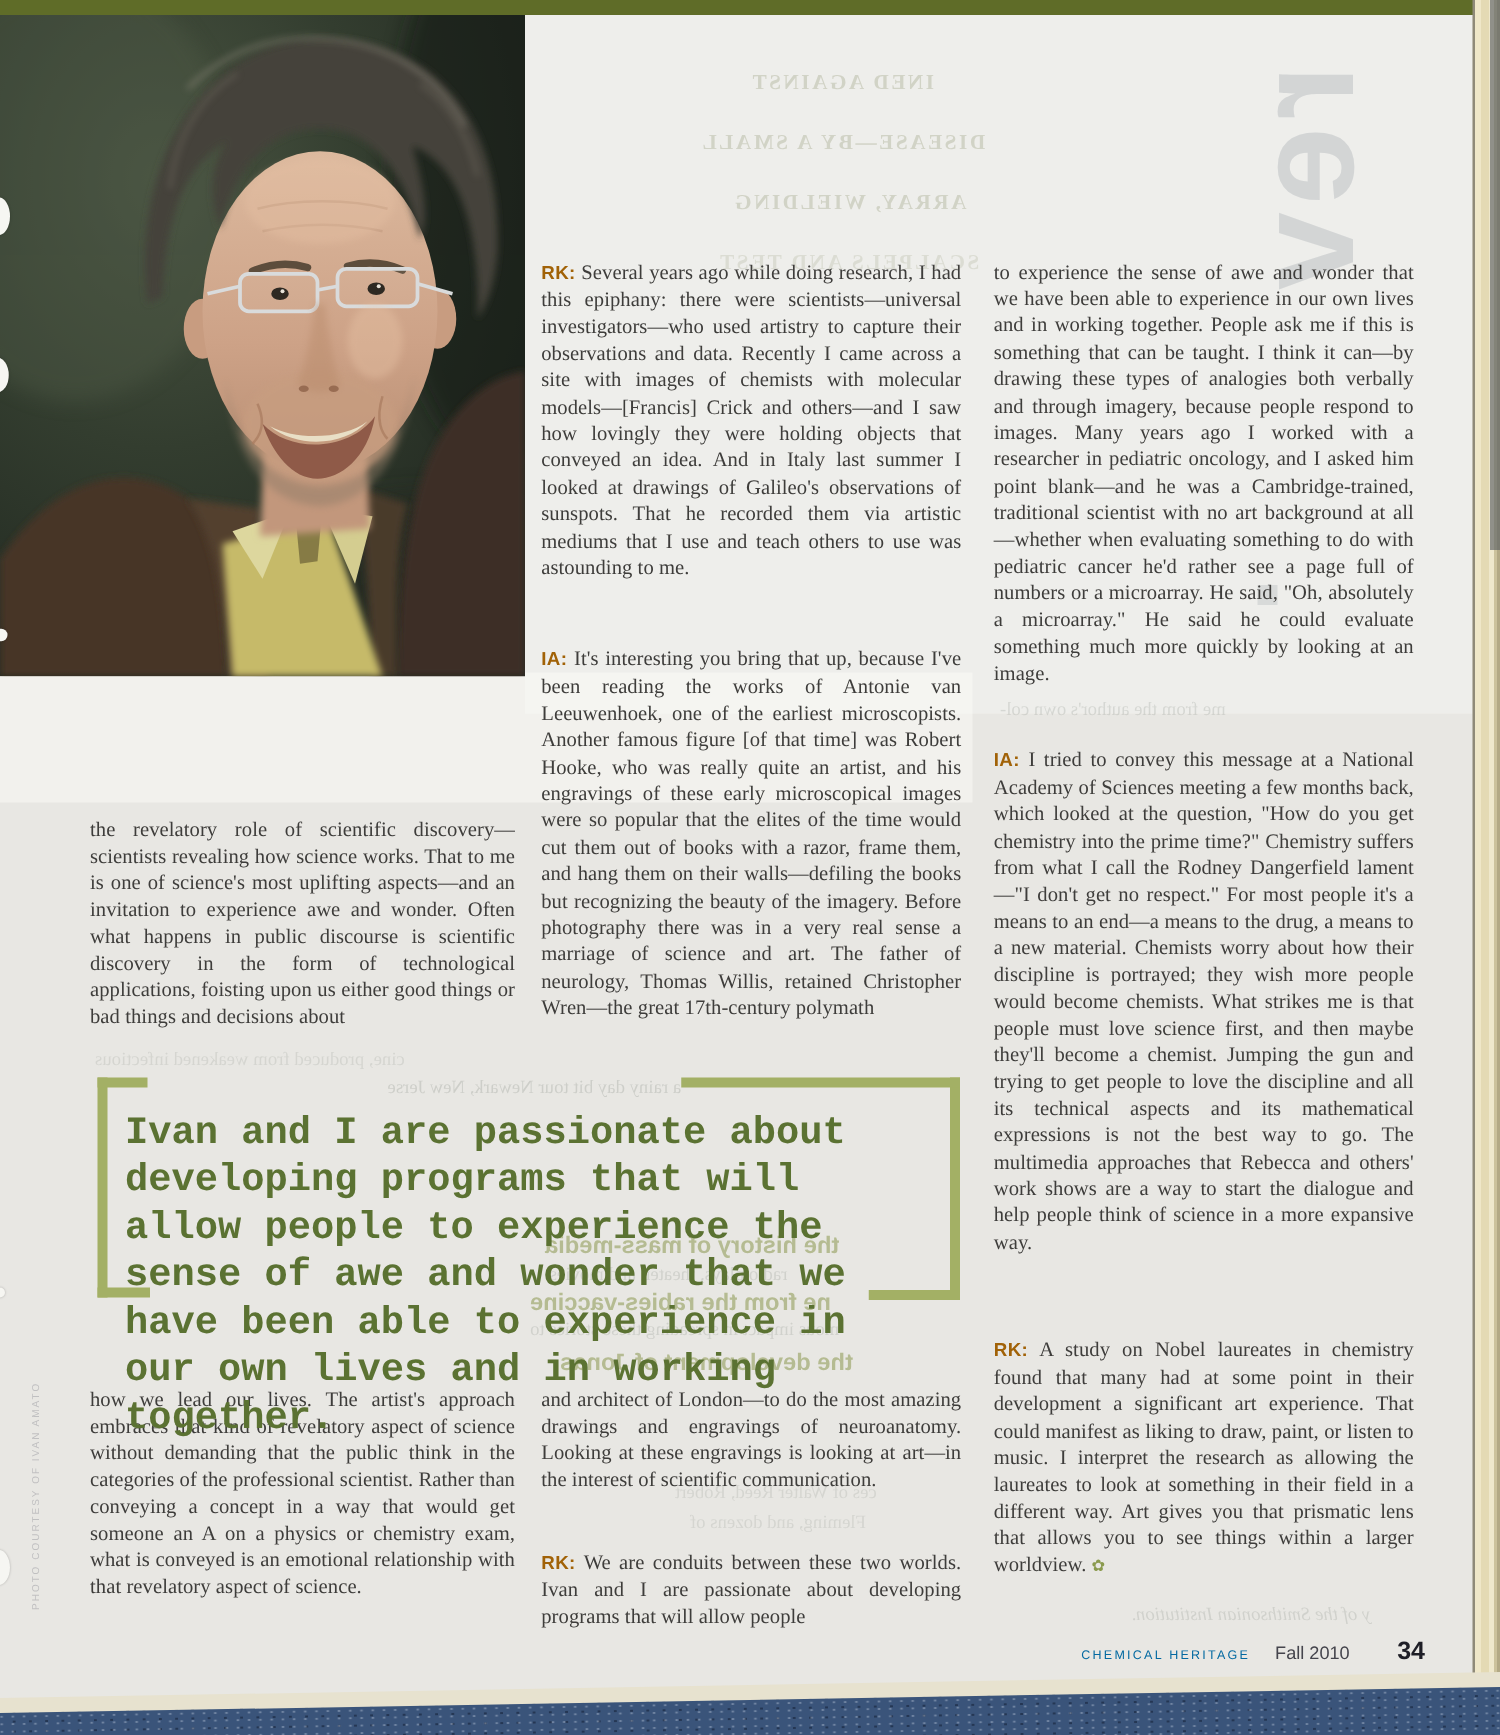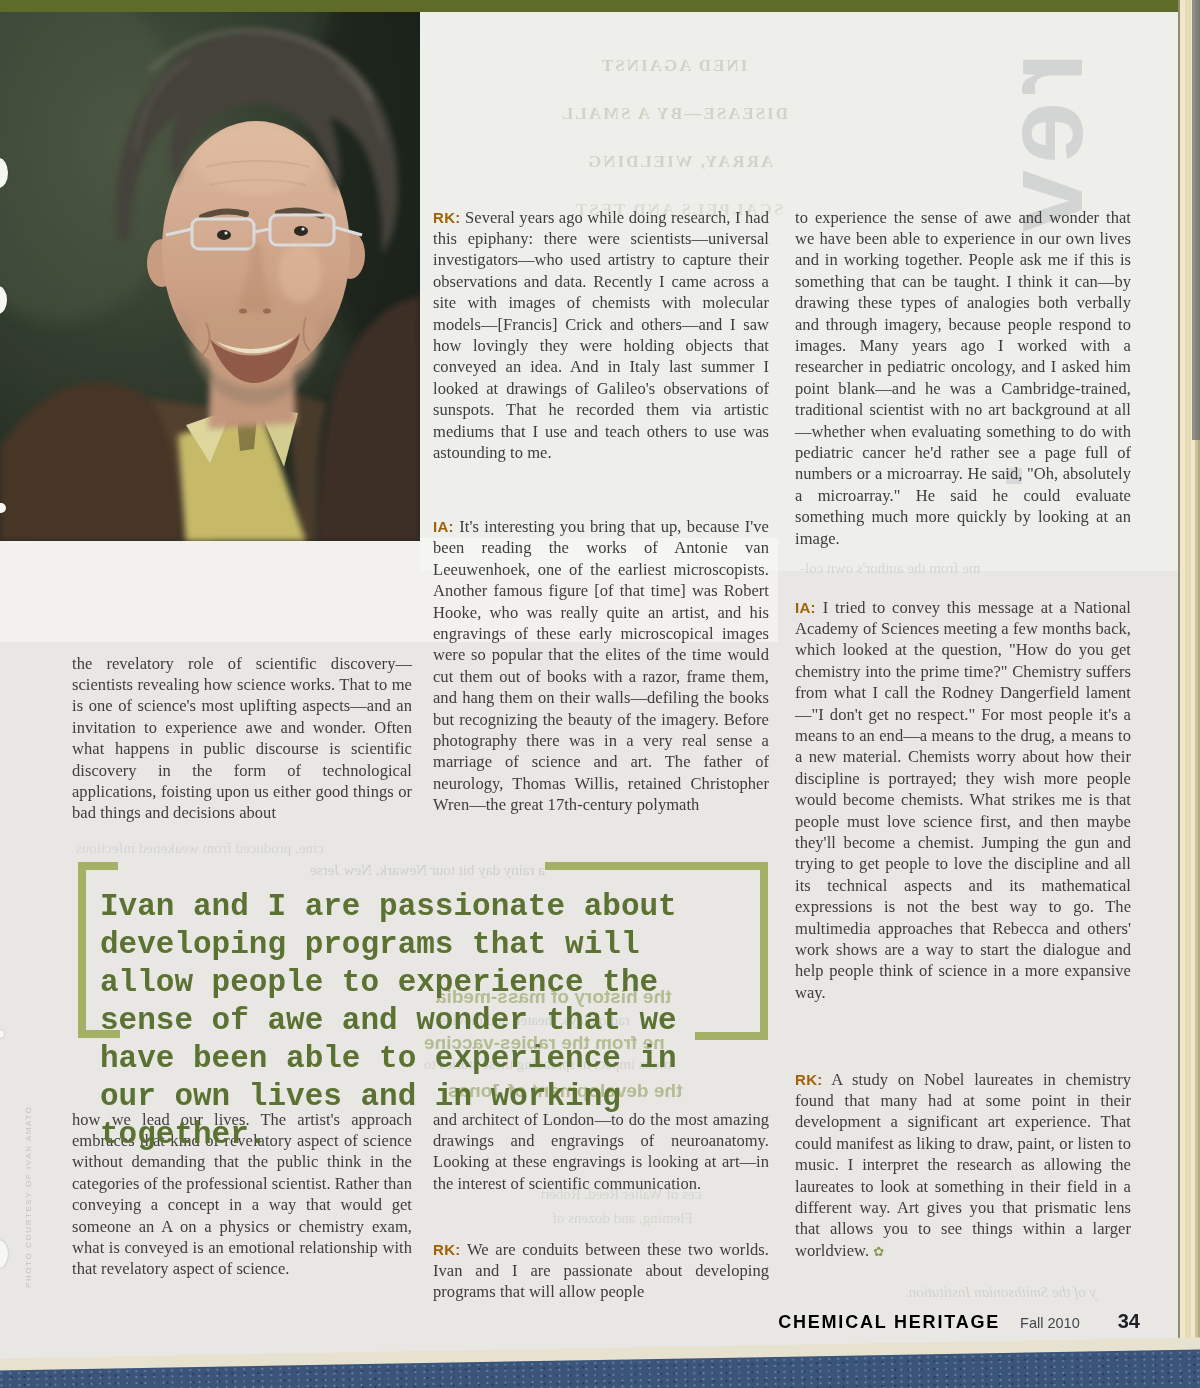--- a/index.html
+++ b/index.html
@@ -44,7 +44,7 @@
   
   .footer{position:absolute;left:600px;top:1310px;width:540px;display:flex;justify-content:flex-end;align-items:baseline;z-index:5;
     font-family:"Liberation Sans",sans-serif;}
-  .footer .mag{font-weight:bold;font-size:18px;letter-spacing:1.8px;color:#000000;}
+  .footer .mag{font-weight:normal;font-size:10px;letter-spacing:1.8px;color:#0369a1;}
   .footer .issue{font-size:14.5px;color:#45454d;margin-left:20px;}
   .footer .pageno{font-weight:bold;font-size:20px;color:#1e1e26;margin-left:38px;}
 </style>

